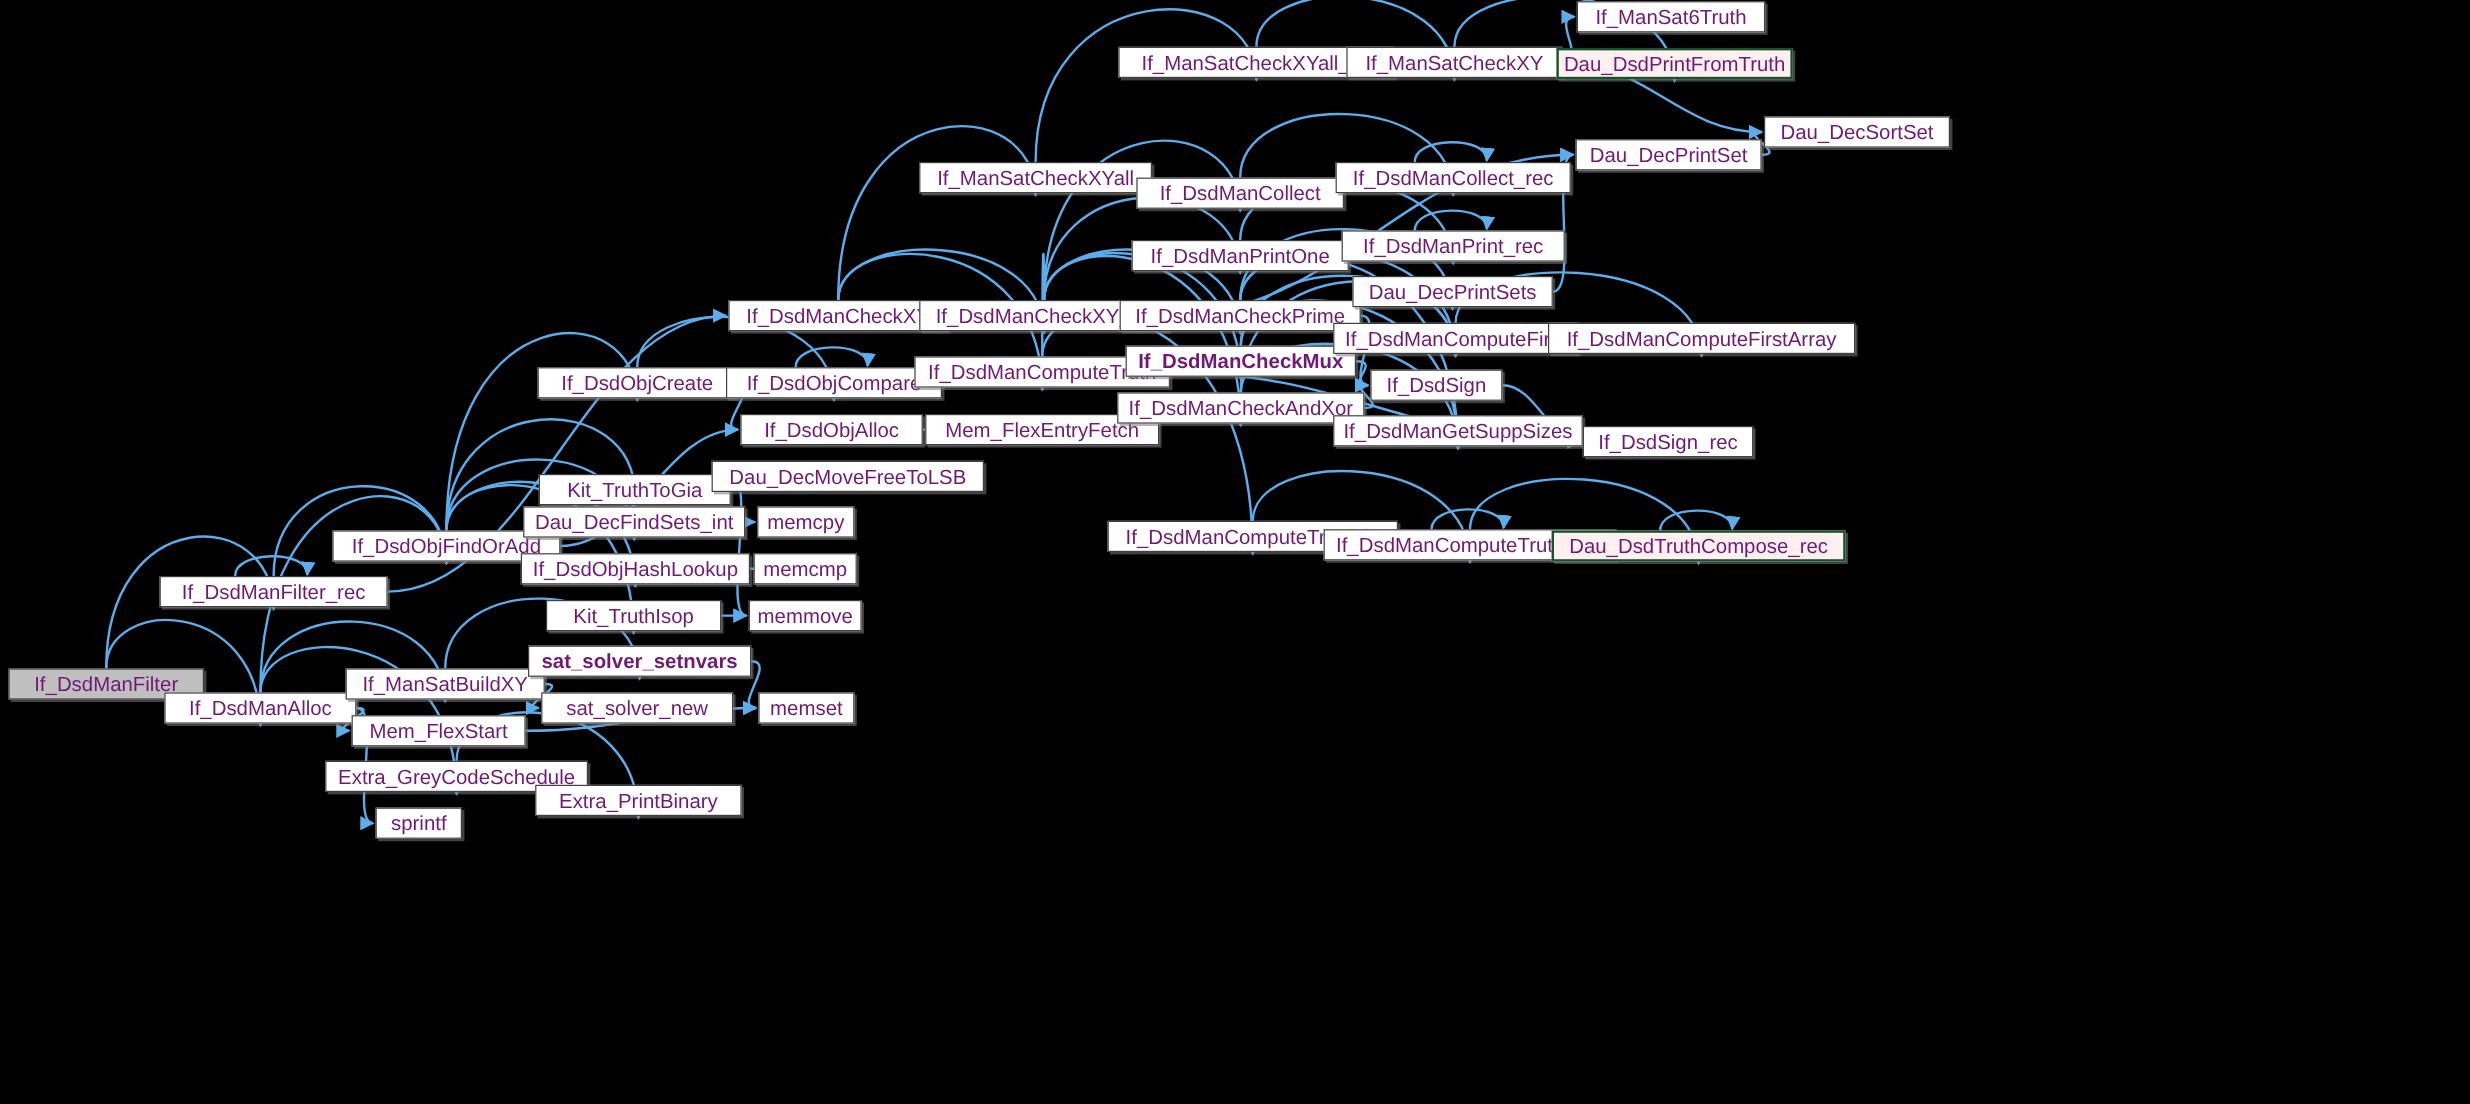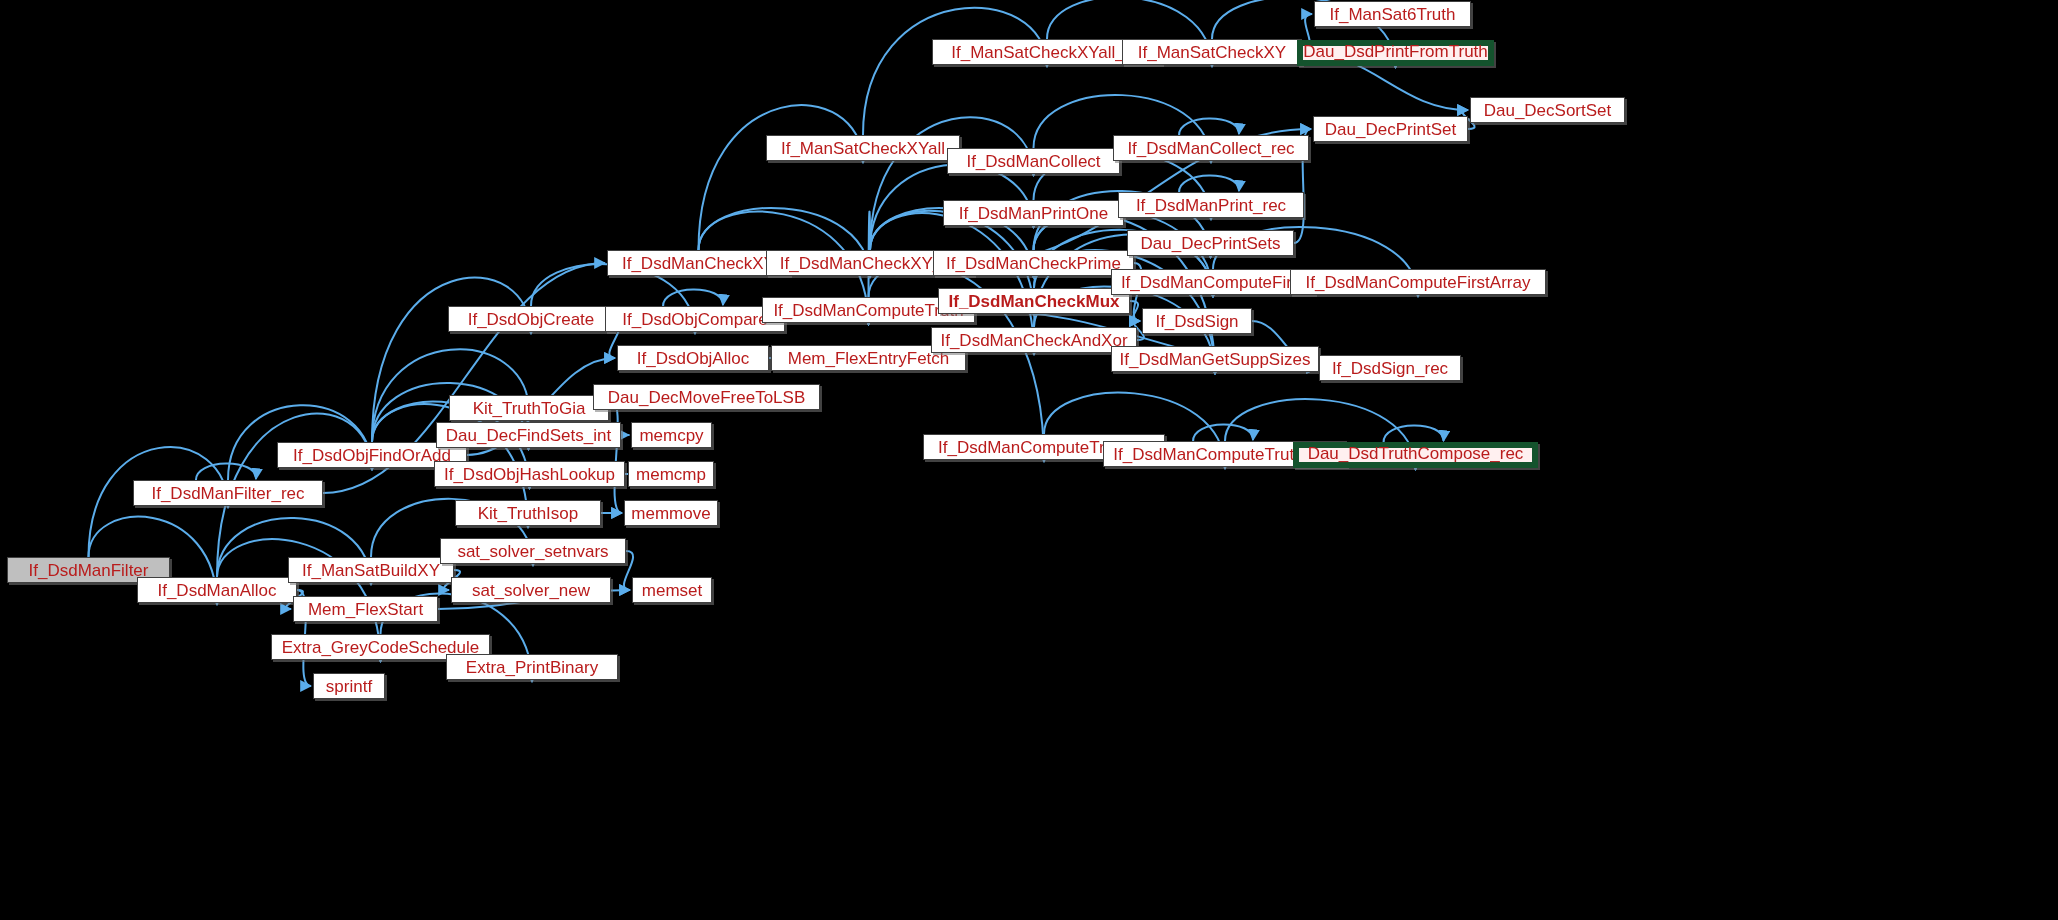--- a/index.html
+++ b/index.html
@@ -27,7 +27,7 @@
     box-sizing: border-box;
     background: #ffffff;
     border: 1px solid #404040;
-    color: #b91c1c;
+    color: #701a75;
     font-size: 17px;
     line-height: 1;
     display: flex;

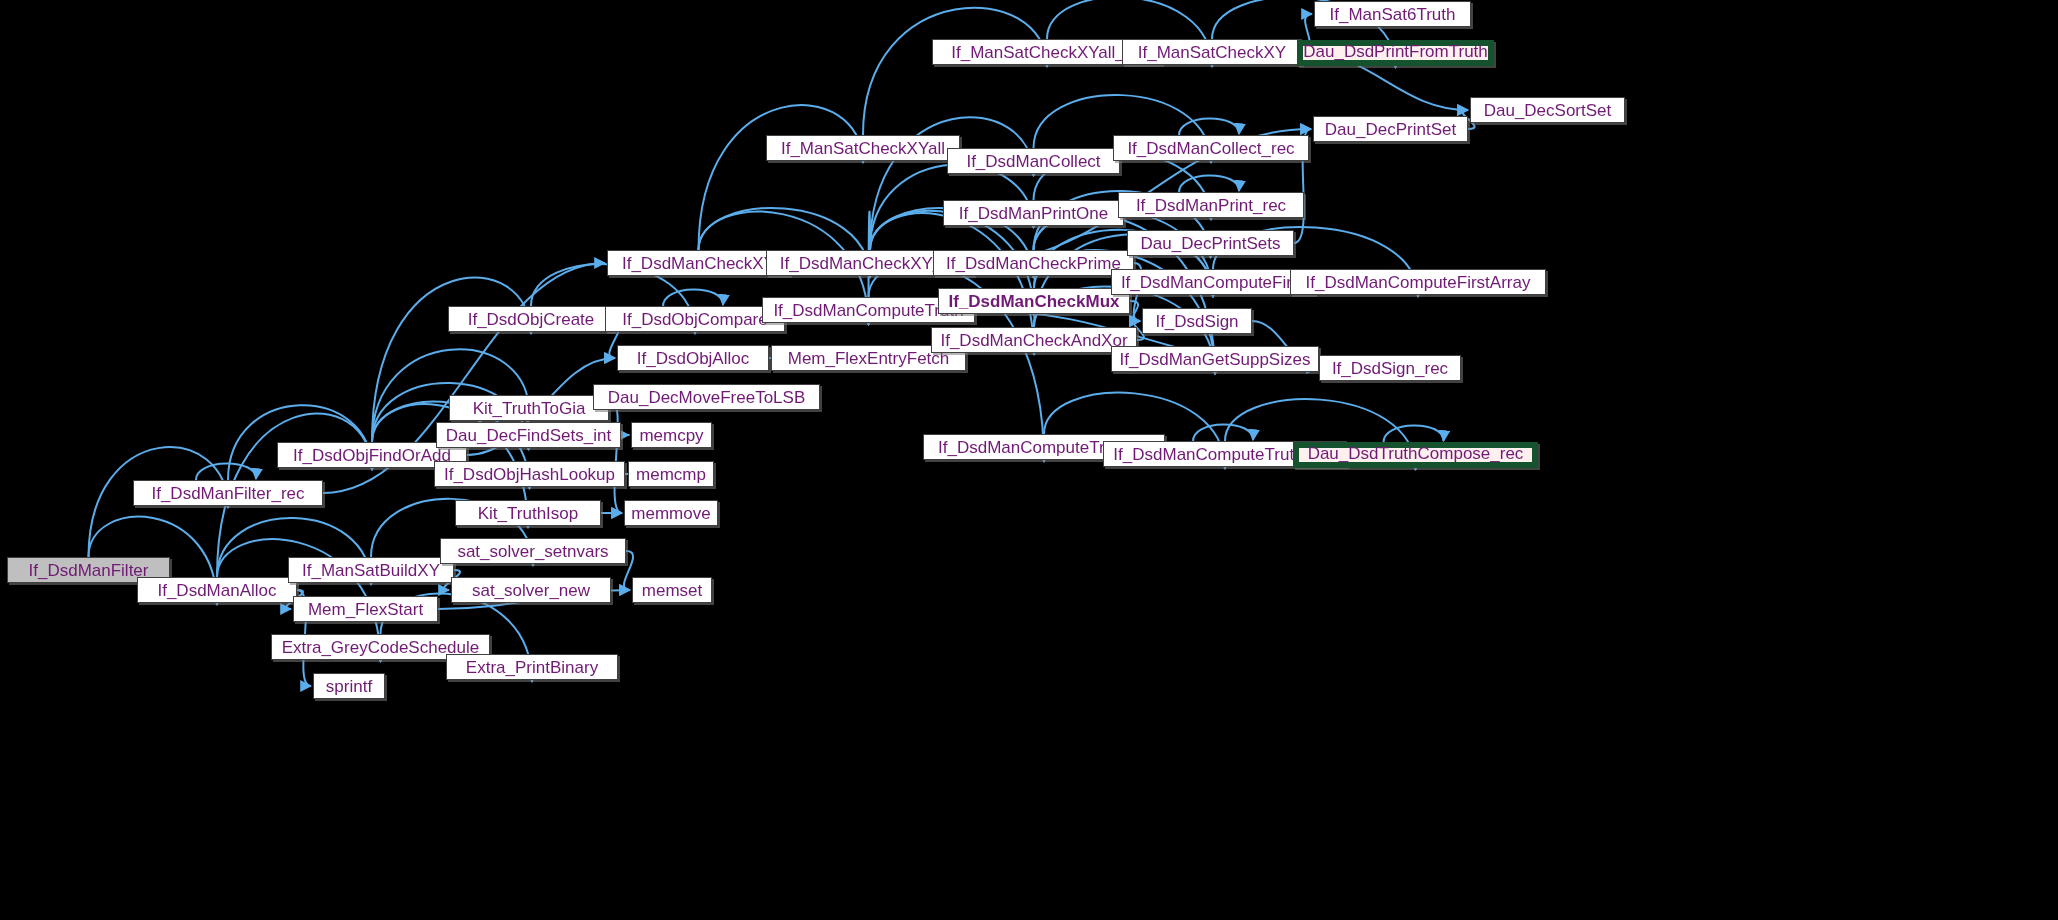--- a/index.html
+++ b/index.html
@@ -44,8 +44,7 @@
   }
   .node.highlight {
     background: #fff0f0;
-    border: 6px solid #14532d;
-    align-items: flex-end;
+    border: 2px solid #14532d;
   }
 </style>
 </head>

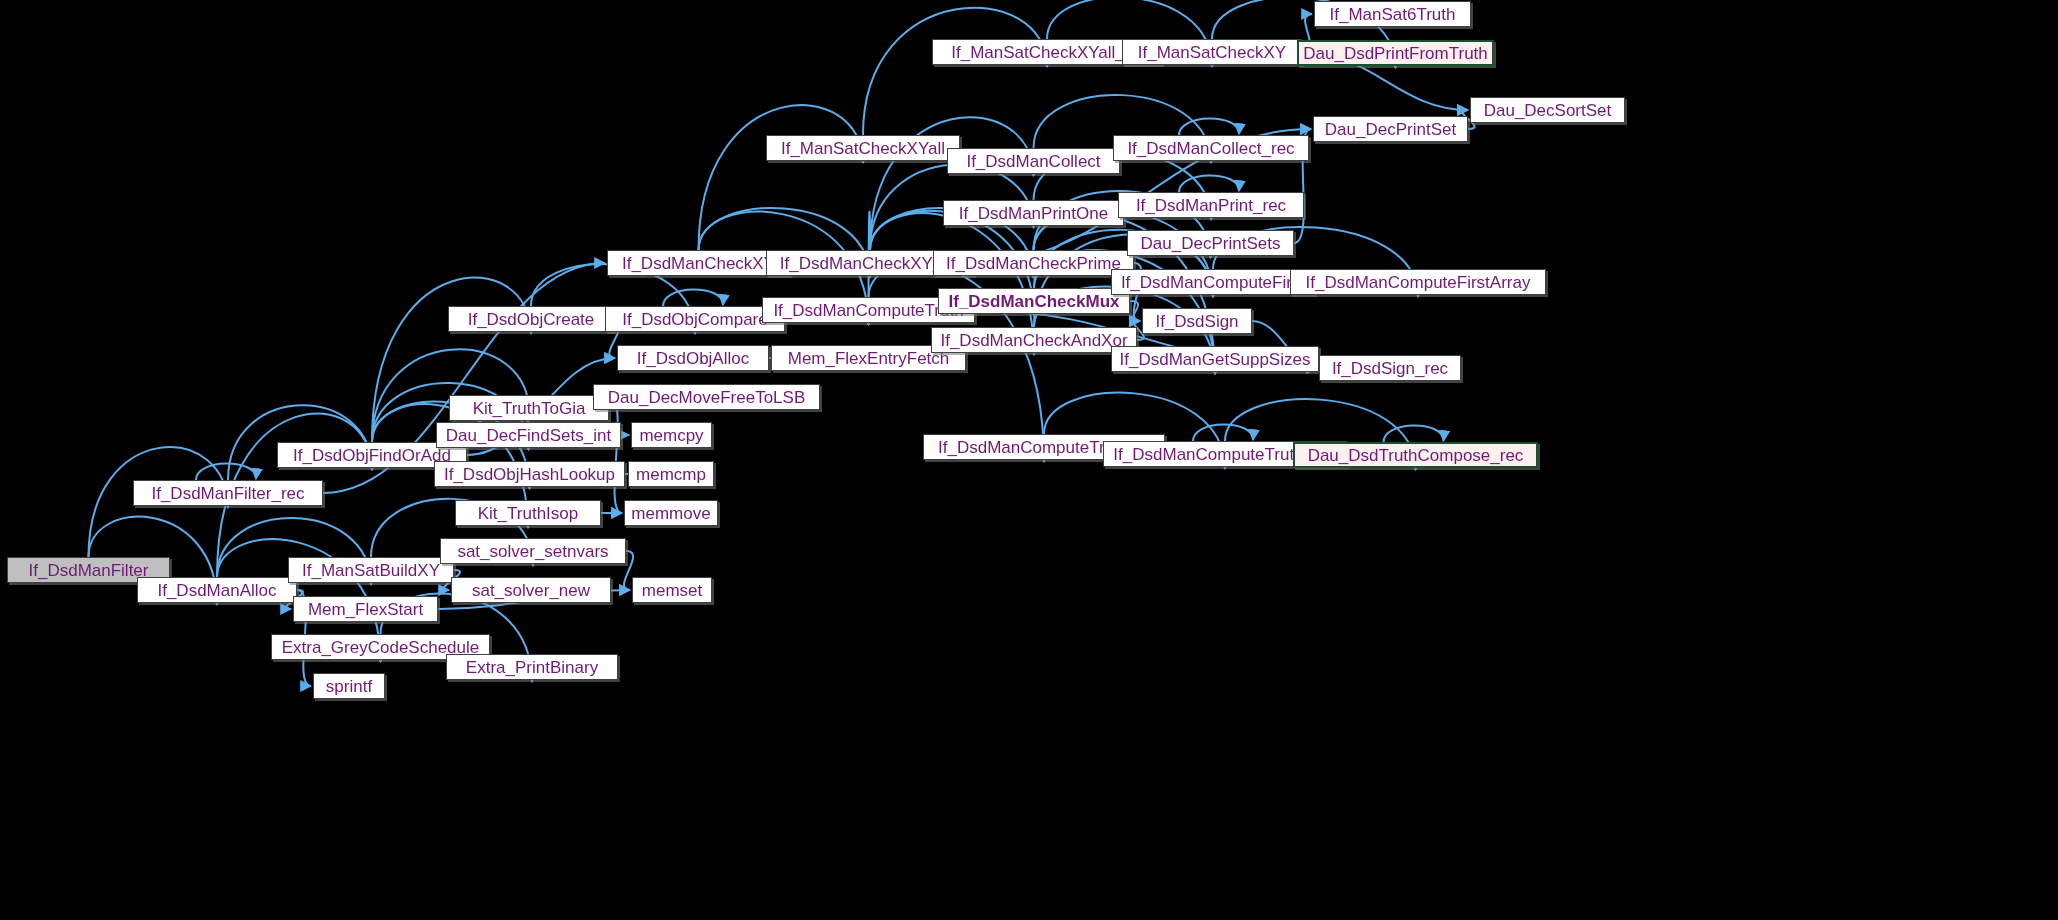--- a/index.html
+++ b/index.html
@@ -168,7 +168,7 @@
       <div class="node" style="left: 455px; top: 500px; width: 146px;">
         <span>Kit_TruthIsop</span>
       </div>
-      <div class="node" style="left: 440px; top: 538px; width: 186px;">
+      <div class="node" style="left: 440px; top: 538px; width: 186px; font-weight: bold;">
         <span>sat_solver_setnvars</span>
       </div>
       <div class="node" style="left: 451px; top: 577px; width: 160px; text-align: right;">

